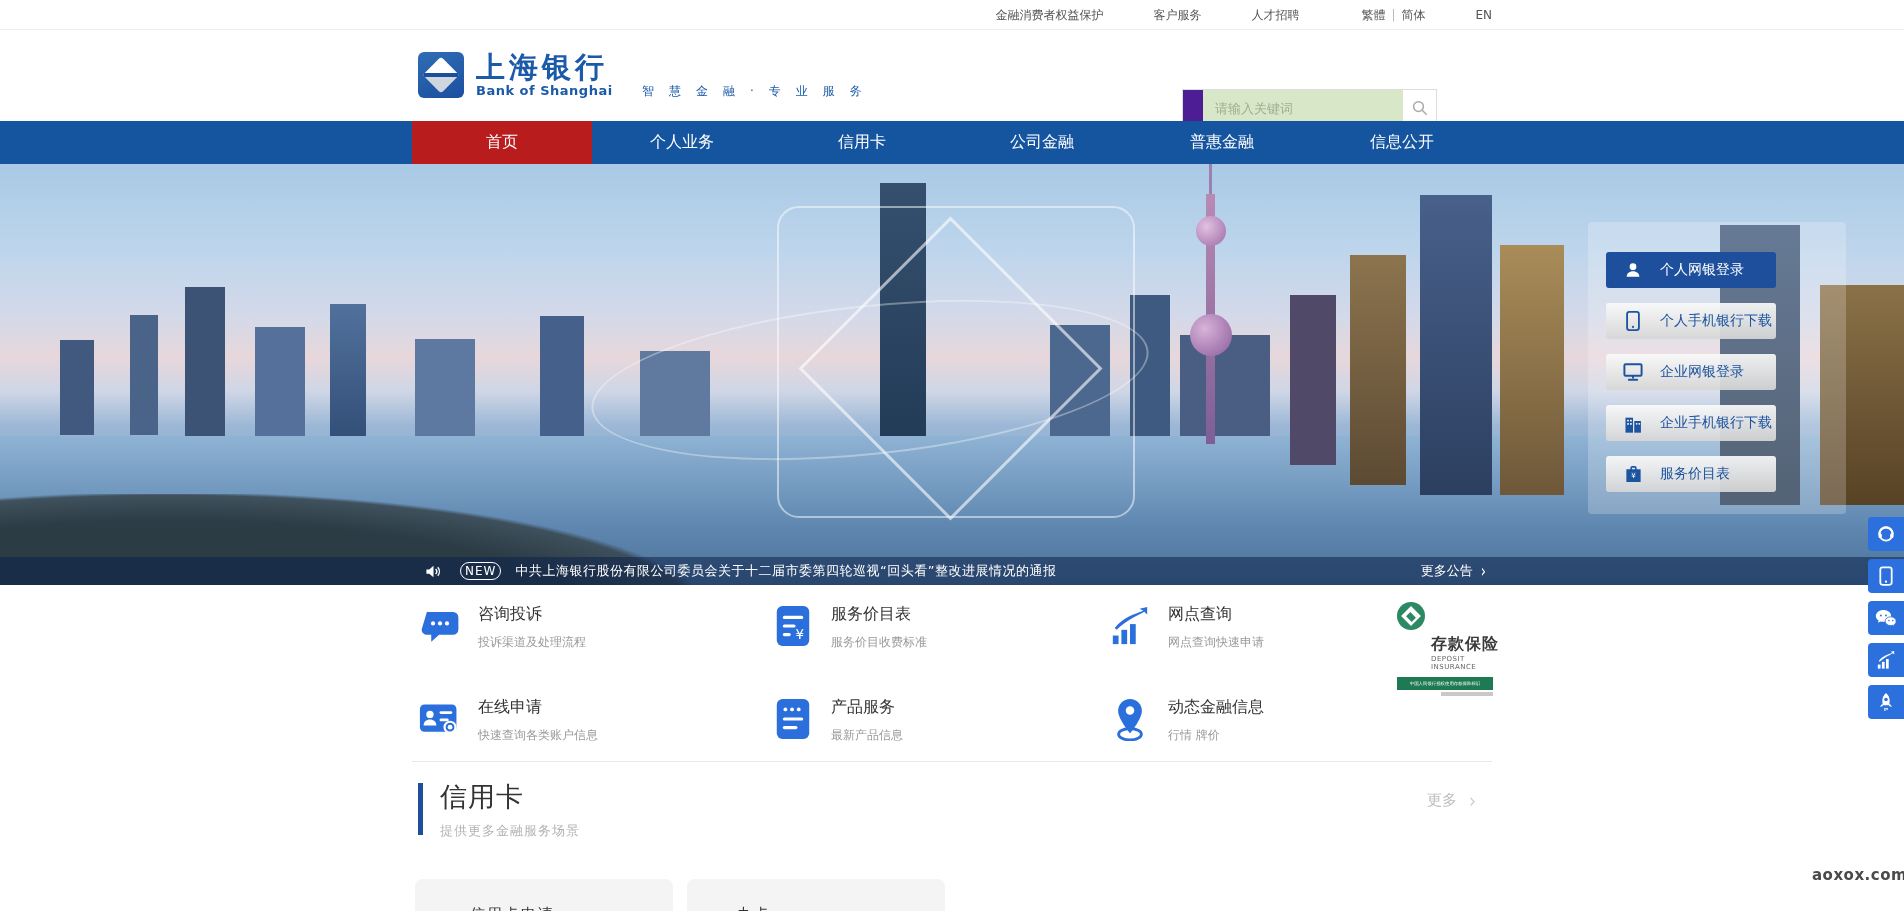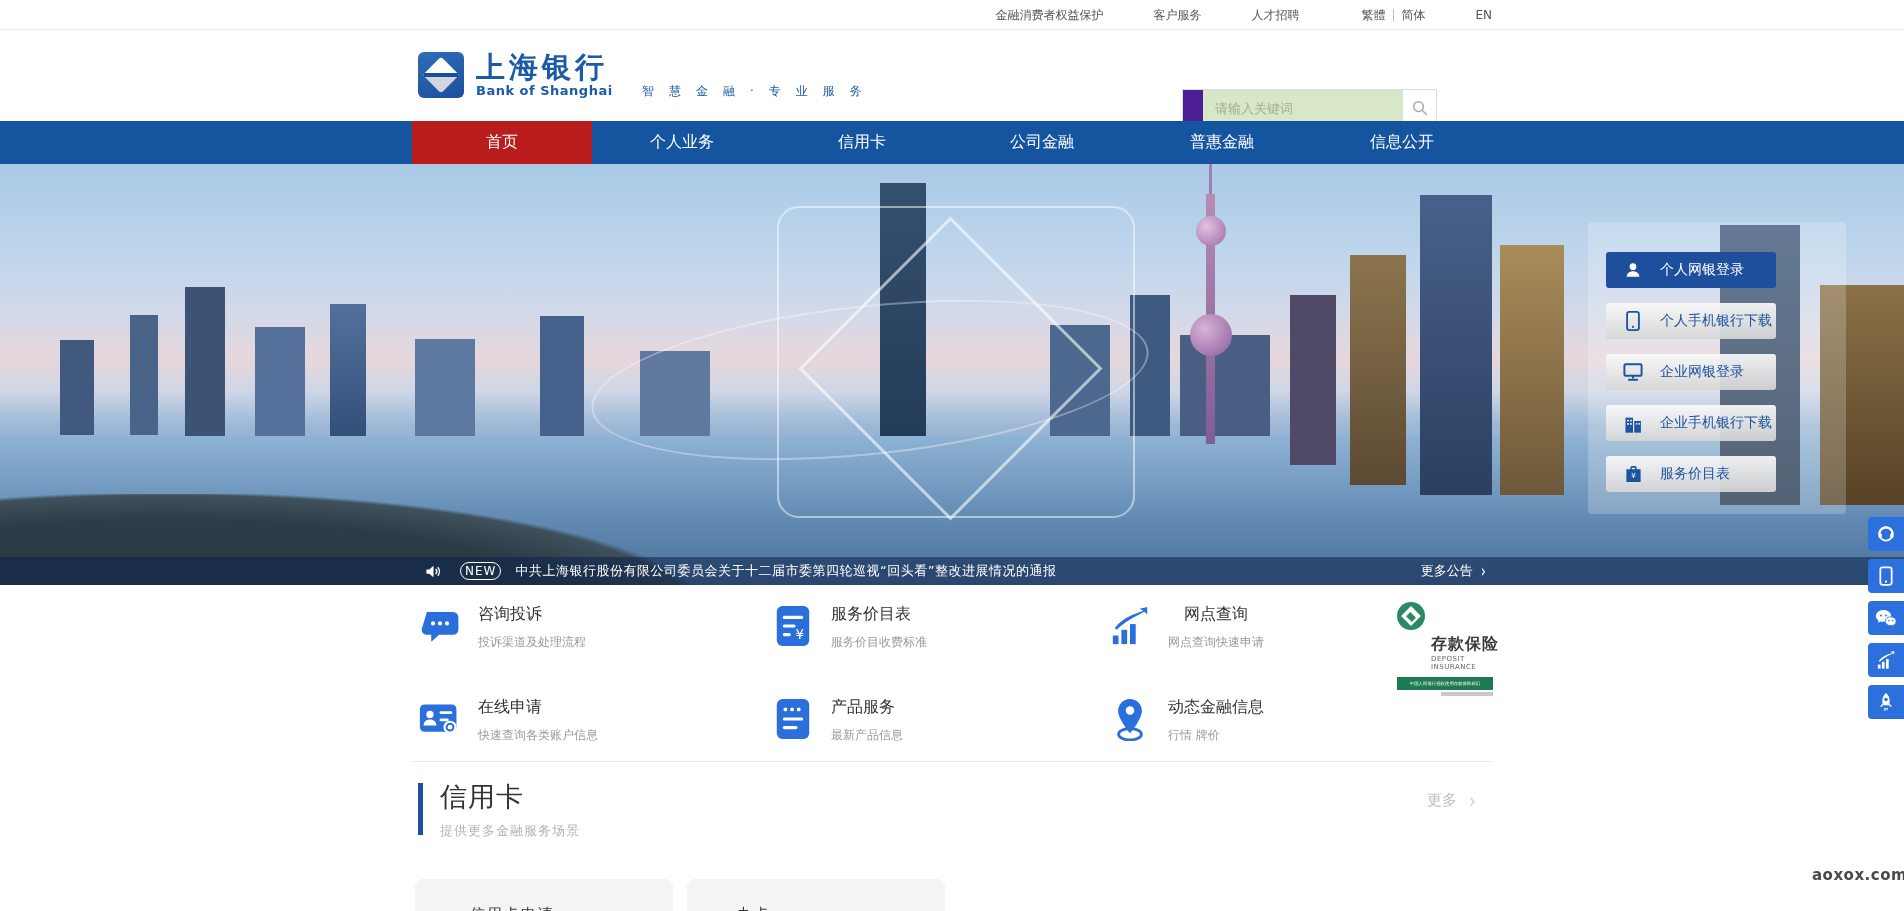--- a/index.html
+++ b/index.html
@@ -318,7 +318,7 @@
       <div class="qsub">服务价目收费标准</div>
     </span>
   </div>
-  <div class="qlink" style="left:1108px; top:604px;text-align:center;">
+  <div class="qlink" style="left:1108px; top:604px;">
     <span class="qicon">
       <svg width="42" height="42" viewBox="0 0 44 44" fill="#2a6fdb">
           <rect x="4" y="32" width="6" height="9"></rect>

